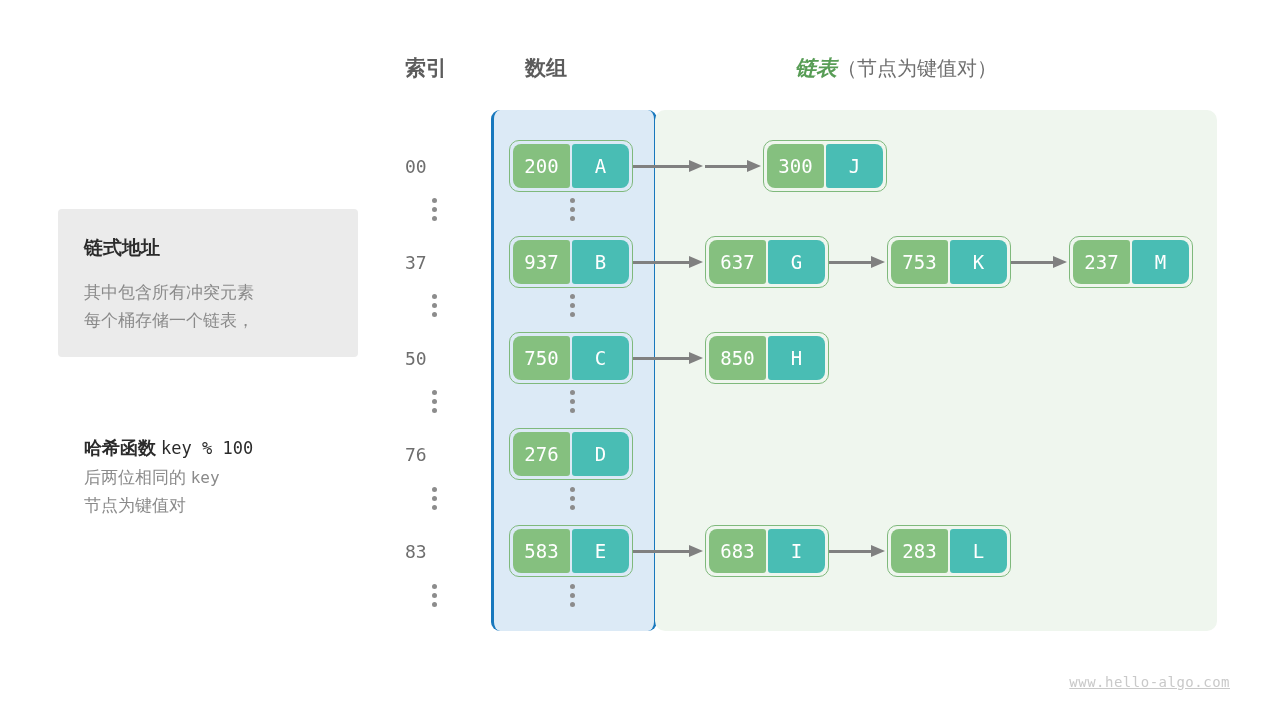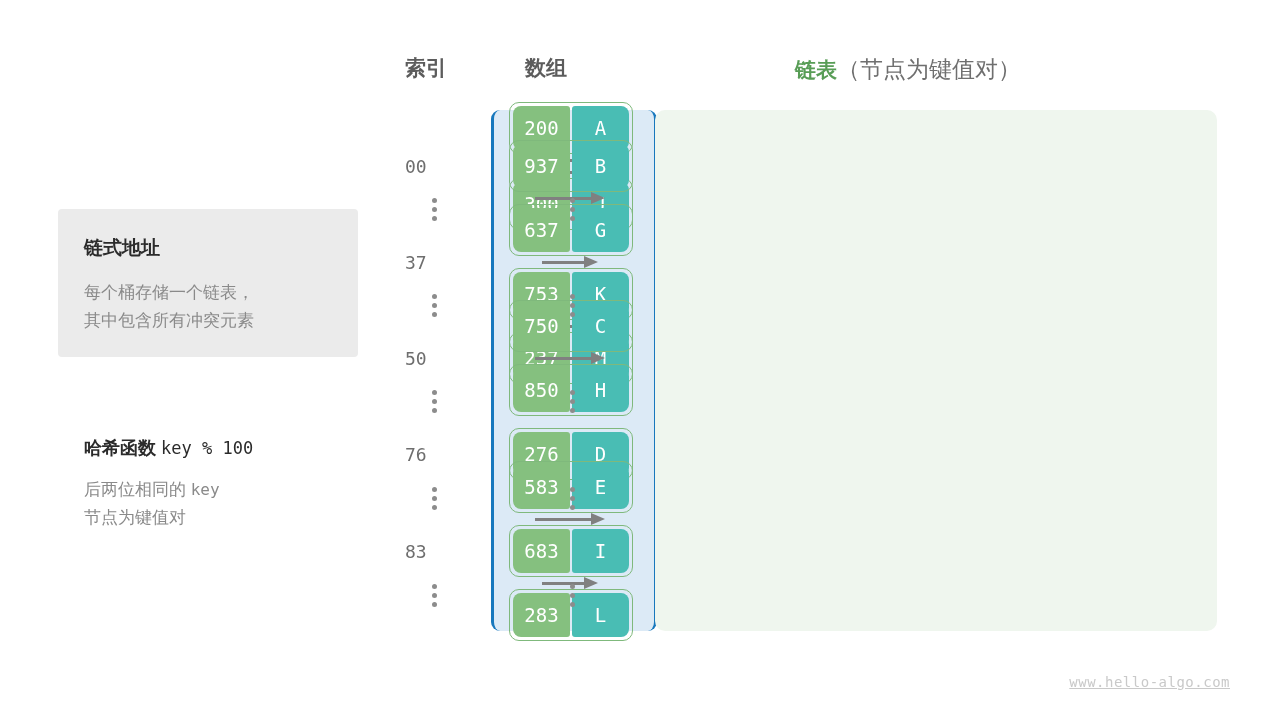--- a/index.html
+++ b/index.html
@@ -26,7 +26,7 @@
   #hdr-index { left: 405px; top: 54px; }
   #hdr-array { left: 525px; top: 54px; }
   #hdr-list  { left: 795px; top: 54px; }
-  #hdr-list .hl { color: #589d56; }
+  #hdr-list .hl { color: #589d56; font-style: italic; }
   #hdr-list .sub {
     color: #6f6f6f;
     font-size: 23px;

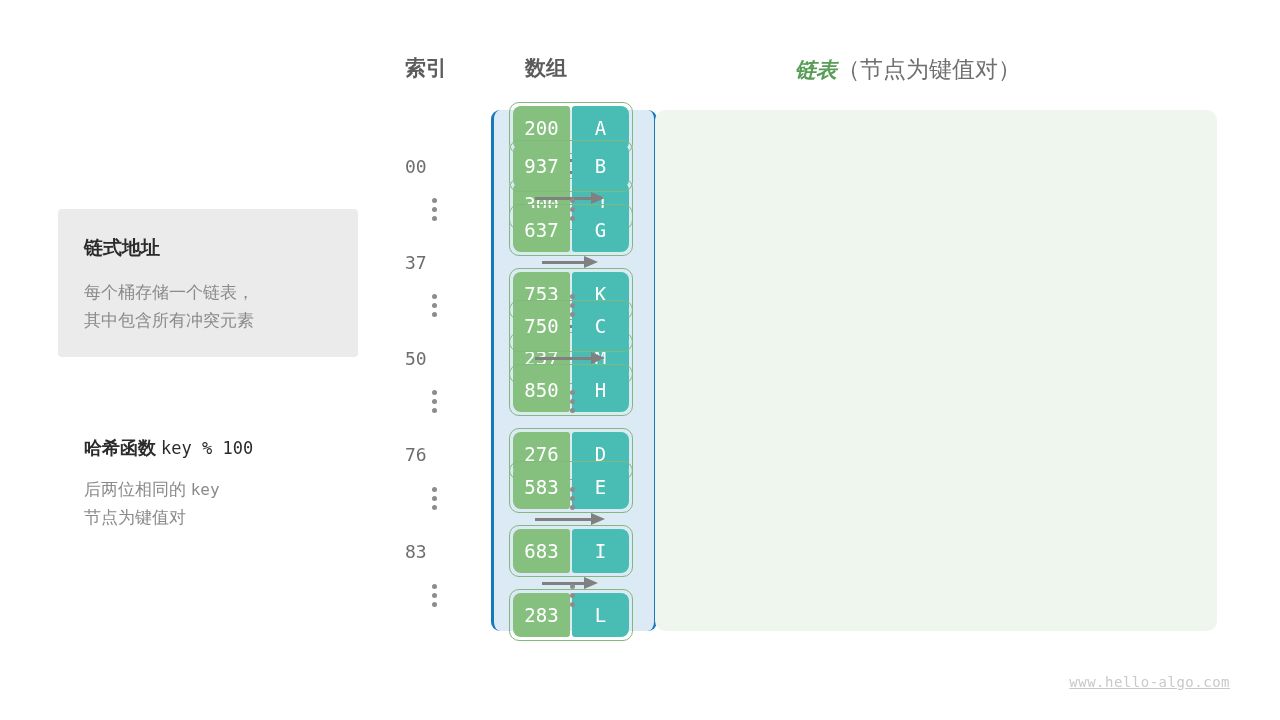--- a/index.html
+++ b/index.html
@@ -29,7 +29,7 @@
   #hdr-list .hl { color: #589d56; font-style: italic; }
   #hdr-list .sub {
     color: #6f6f6f;
-    font-size: 23px;
+    font-size: 20px;
     font-weight: normal;
   }
 

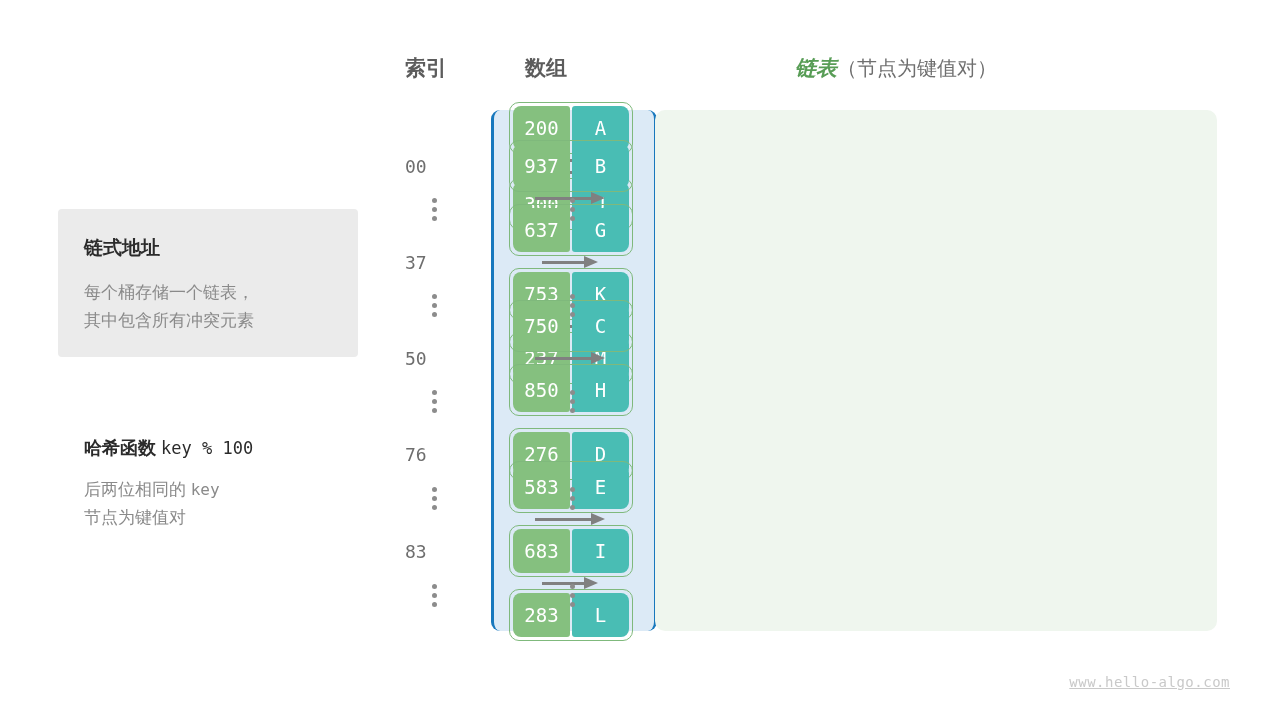--- a/index.html
+++ b/index.html
@@ -139,7 +139,6 @@
     left: 509px;
     display: flex;
     align-items: center;
-    flex-direction: column;
   }
 
   

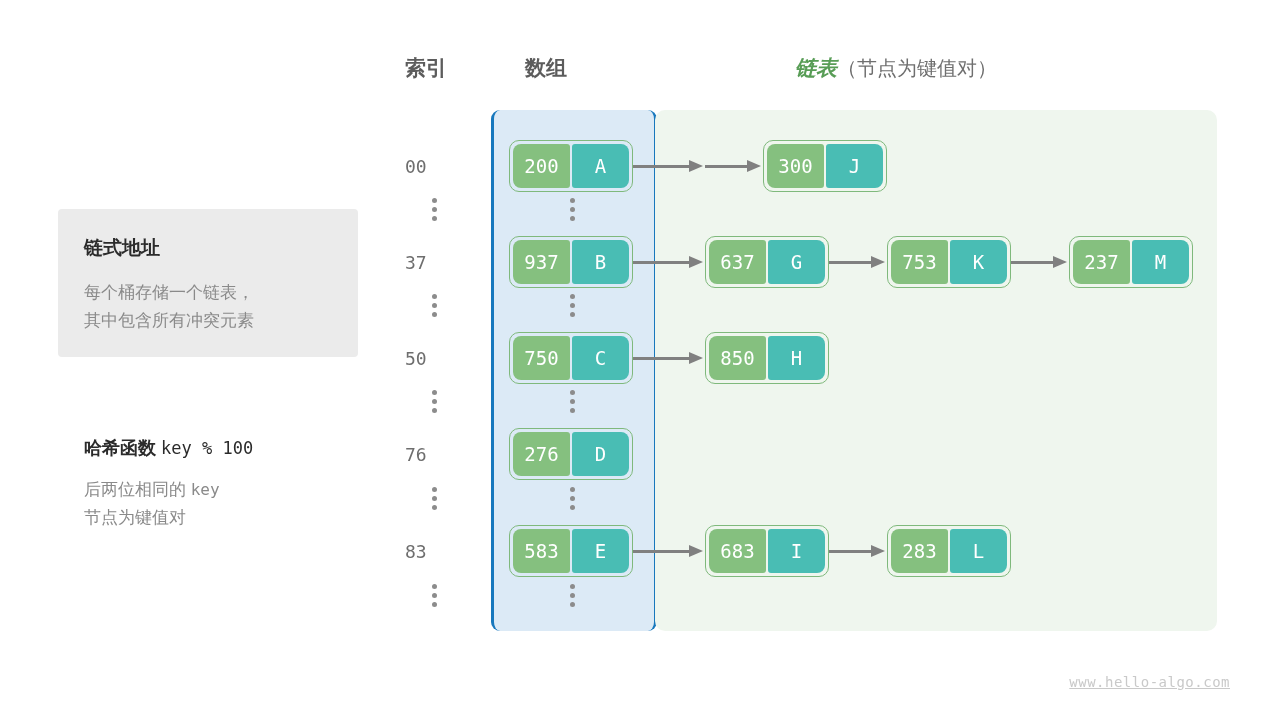--- a/index.html
+++ b/index.html
@@ -244,8 +244,8 @@
 
 <div id="info-card">
   <div class="title">链式地址</div>
+  <div class="line">其中包含所有冲突元素</div>
   <div class="line">每个桶存储一个链表，</div>
-  <div class="line">其中包含所有冲突元素</div>
 </div>
 
 <div id="hash-block">

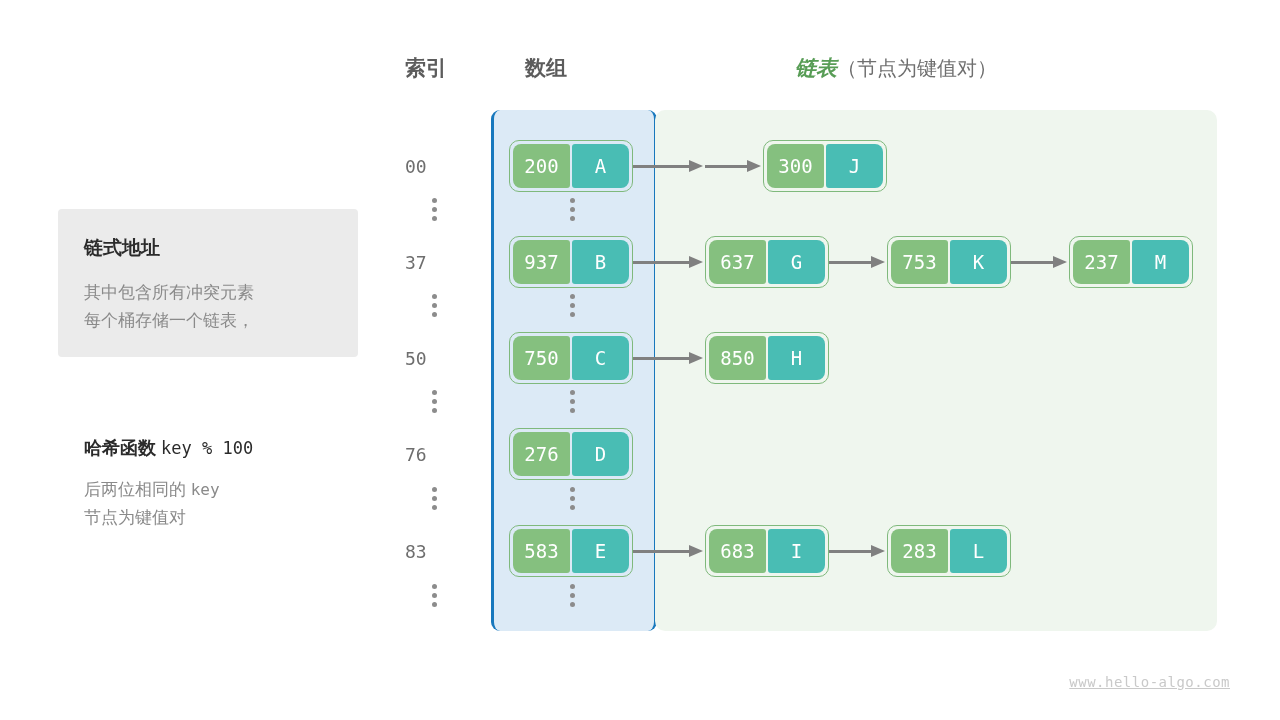--- a/index.html
+++ b/index.html
@@ -69,7 +69,7 @@
     font-weight: bold;
     color: #2b2b2b;
     white-space: nowrap;
-    margin-bottom: 16px;
+    margin-bottom: 4px;
   }
   #hash-block .hf-title .mono {
     font-family: "DejaVu Sans Mono", "Liberation Mono", monospace;

